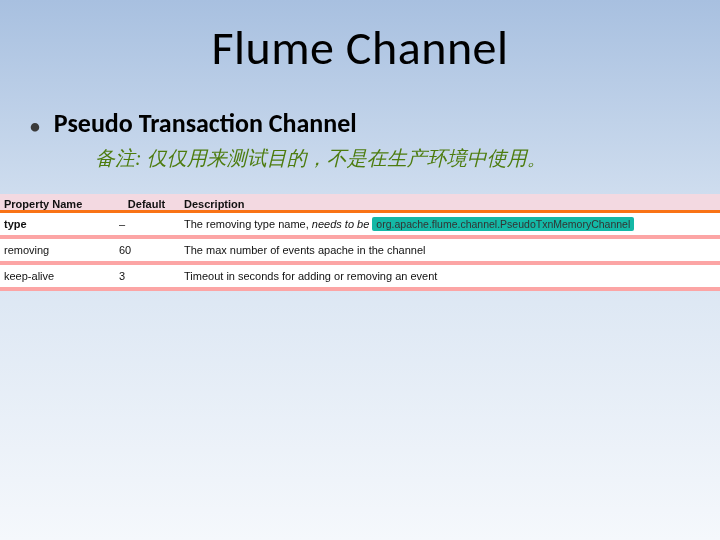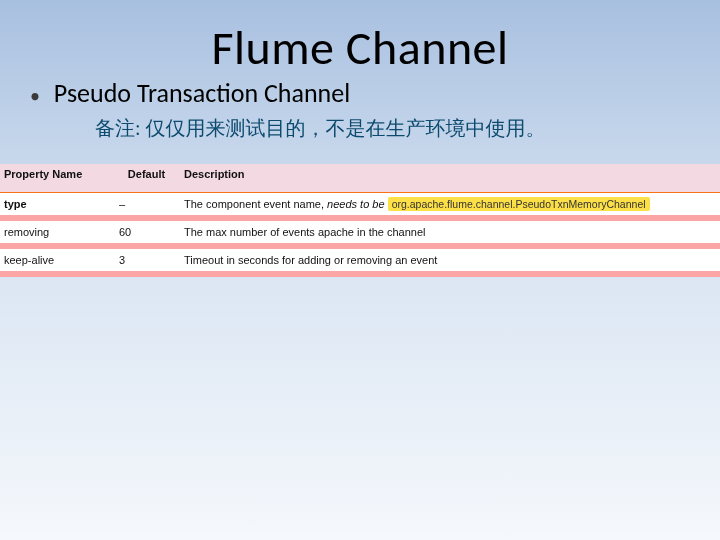--- a/index.html
+++ b/index.html
@@ -26,9 +26,11 @@
     letter-spacing: 0.5px;
   }
   .subtitle-row {
+    margin-top: 30px;
     margin-left: 30px;
     font-size: 26px;
     color: #000;
+    font-weight: bold;
   }
   .bullet-dot {
     color: #3a3a3a;

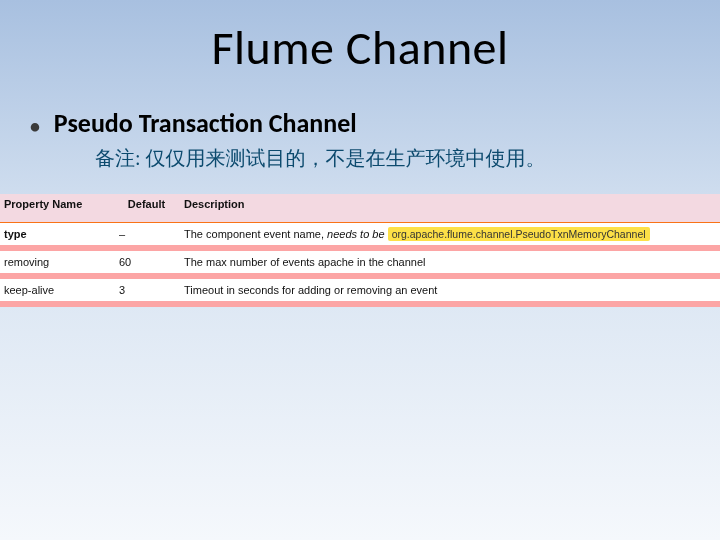--- a/index.html
+++ b/index.html
@@ -42,8 +42,9 @@
     margin-top: 6px;
     margin-left: 95px;
     font-size: 20px;
-    color: #0c4a6e;
+    color: #4d7c0f;
     font-family: "SimSun", "宋体", serif;
+    font-style: italic;
   }
   .table-wrap {
     margin-top: 22px;

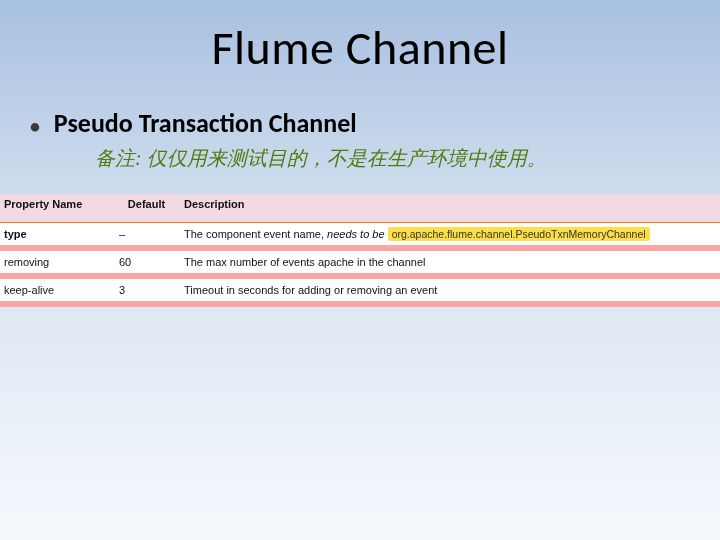--- a/index.html
+++ b/index.html
@@ -64,8 +64,8 @@
   th {
     text-align: left;
     font-weight: 700;
-    padding: 4px 6px 12px 4px;
-    border-bottom: 1px solid #f97316;
+    padding: 4px 6px 0 4px;
+    border-bottom: 3px solid #f97316;
   }
   td {
     padding: 5px 6px 5px 4px;

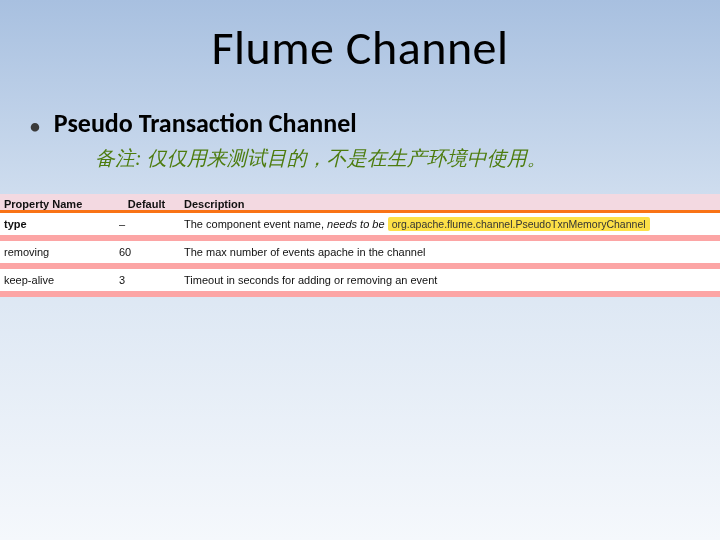--- a/index.html
+++ b/index.html
@@ -69,7 +69,7 @@
   }
   td {
     padding: 5px 6px 5px 4px;
-    border-bottom: 6px solid #fca5a5;
+    border-bottom: 4px solid #fca5a5;
     vertical-align: middle;
   }
   .col-name { width: 105px; }

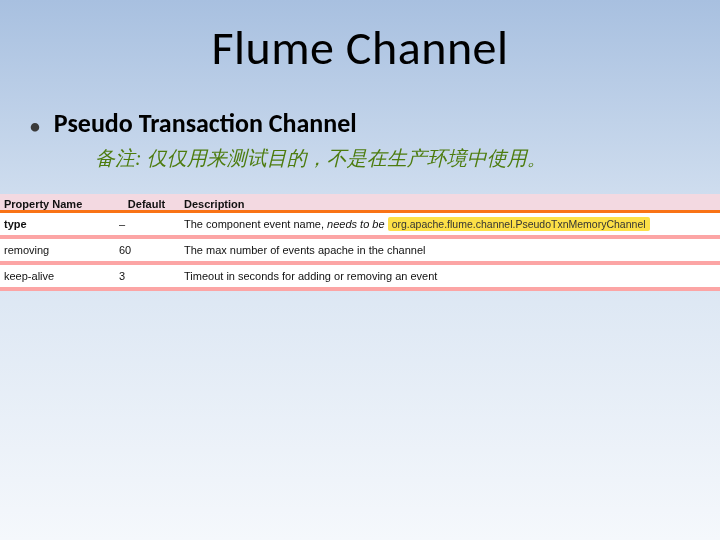--- a/index.html
+++ b/index.html
@@ -112,7 +112,7 @@
           <td class="prop-bold">type</td>
           <td>–</td>
           <td>
-            <span>The component event name, </span><span class="italic">needs to be</span><span> </span><span class="type-val">org.apache.flume.channel.PseudoTxnMemoryChannel</span>
+            <span>The removing type name, </span><span class="italic">needs to be</span><span> </span><span class="type-val">org.apache.flume.channel.PseudoTxnMemoryChannel</span>
           </td>
         </tr>
         <tr>

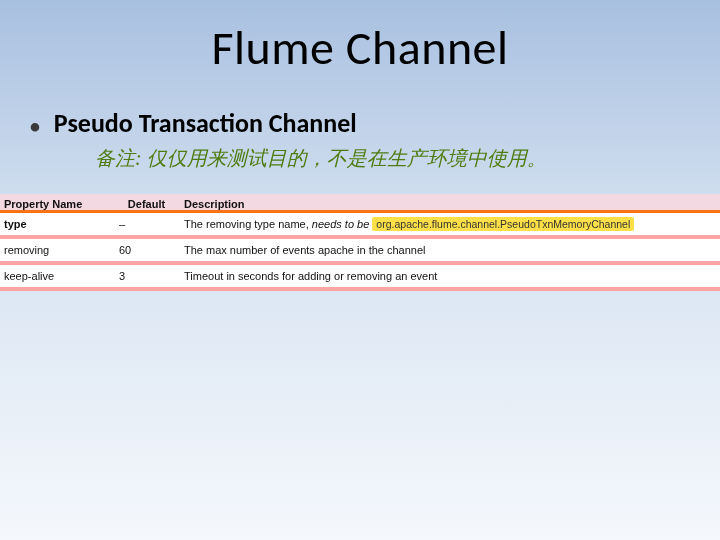--- a/index.html
+++ b/index.html
@@ -76,7 +76,7 @@
   .col-default { width: 55px; text-align: center; }
   .prop-bold { font-weight: 700; }
   .type-val {
-    background: #fde047;
+    background: #14b8a6;
     padding: 1px 4px;
     border-radius: 2px;
     font-size: 10.5px;

